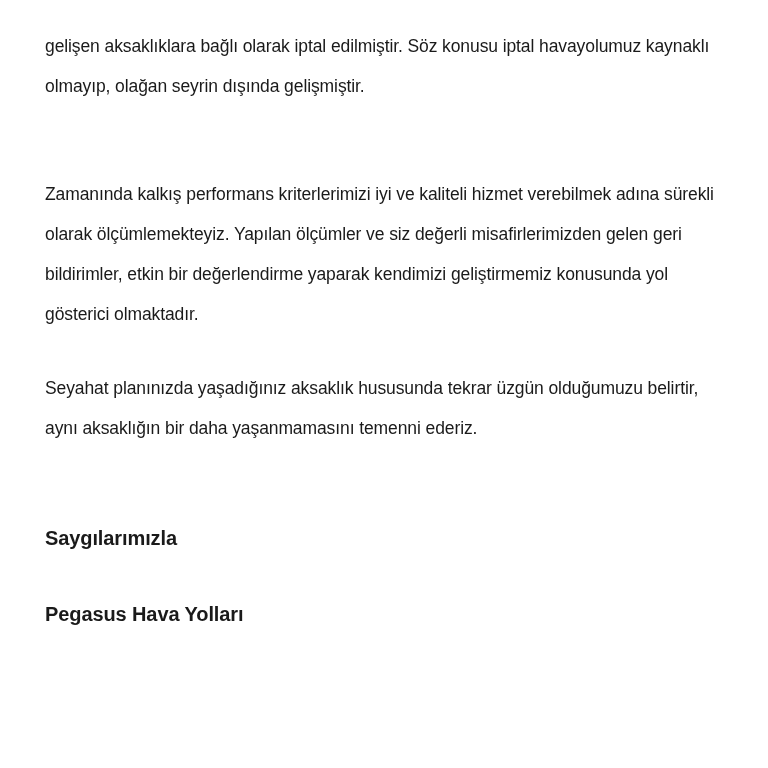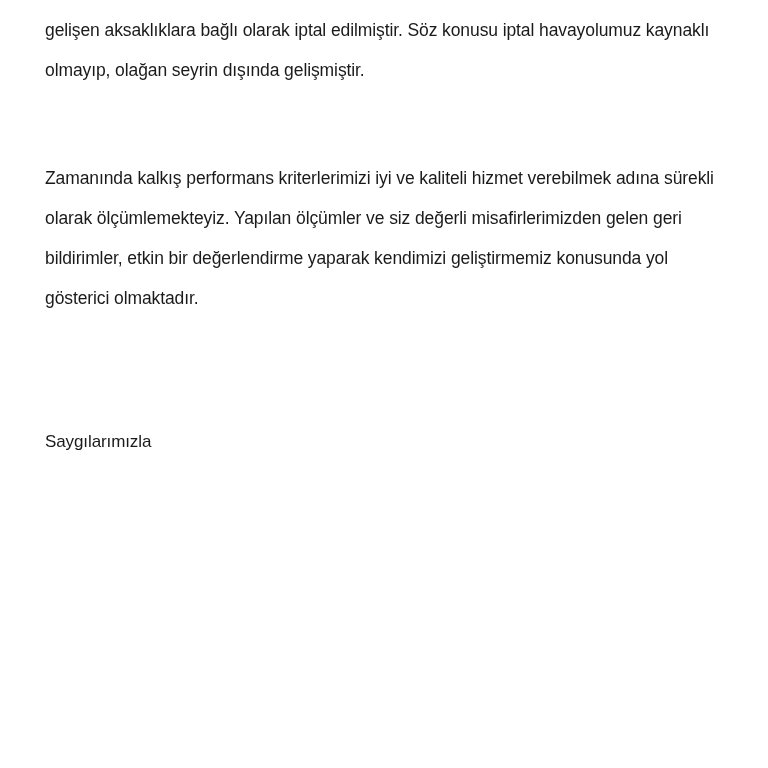--- a/index.html
+++ b/index.html
@@ -34,7 +34,7 @@
     text-align: left;
     white-space: pre-line;
   }
-  .para-1 { padding-top: 10px; }
+  .para-1 { padding-top: 26px; }
   .gap-lg { height: 34px; }
   .gap-sign { height: 70px; }
   .gap-company { height: 36px; }

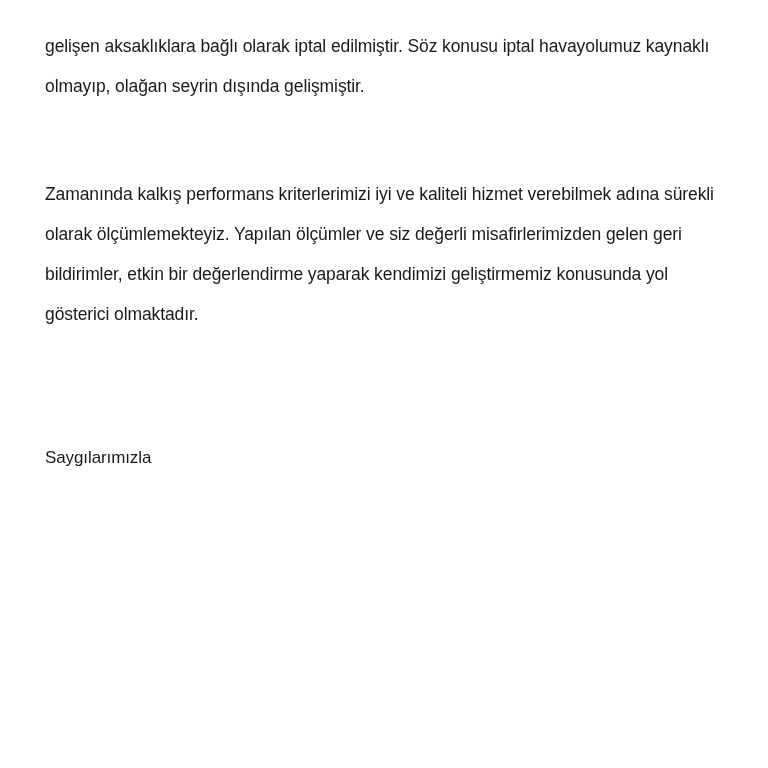--- a/index.html
+++ b/index.html
@@ -63,6 +63,7 @@
 
   <div class="gap-lg"></div>
 
+  <p class="para">Seyahat planınızda yaşadığınız aksaklık hususunda tekrar üzgün olduğumuzu belirtir, aynı aksaklığın bir daha yaşanmamasını temenni ederiz.</p>
 
   <div class="gap-sign"></div>
 

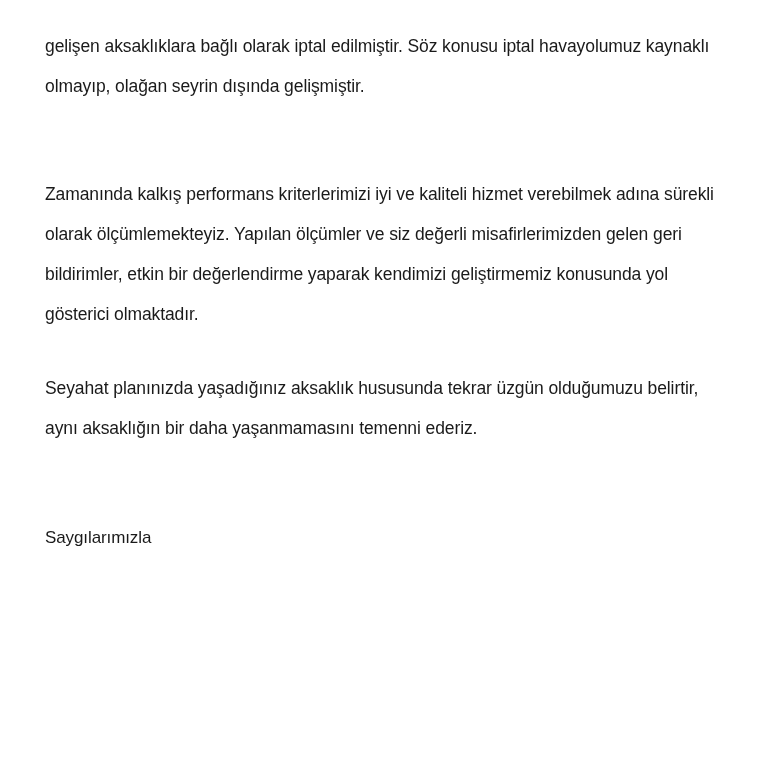--- a/index.html
+++ b/index.html
@@ -40,11 +40,11 @@
   .gap-company { height: 36px; }
   .sign-line {
     margin: 0;
-    font-size: 17px;
+    font-size: 20px;
     line-height: 40px;
     letter-spacing: -0.1px;
     color: #1a1a1a;
-    font-weight: 400;
+    font-weight: 700;
   }
 </style>
 </head>

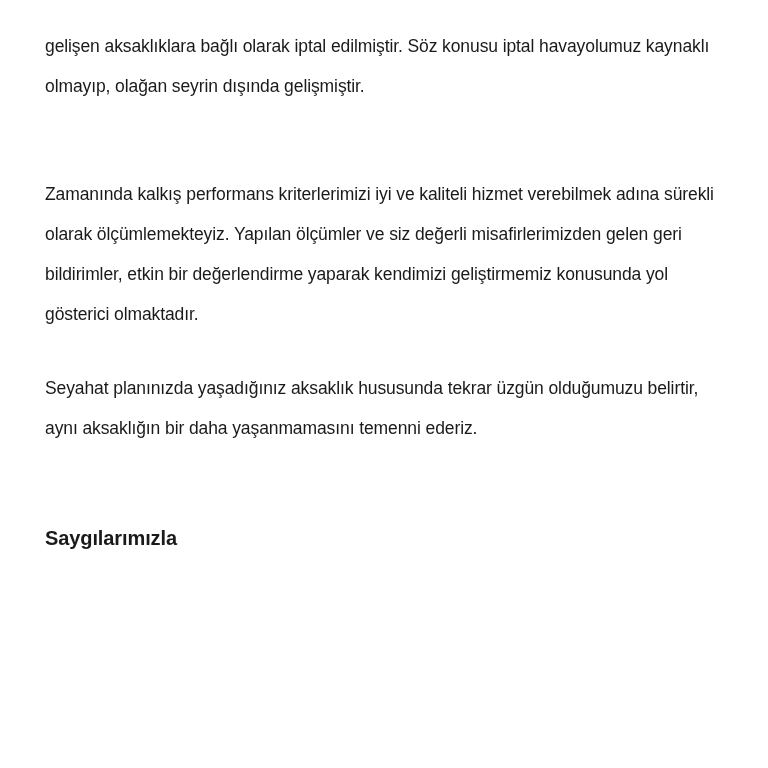--- a/index.html
+++ b/index.html
@@ -71,6 +71,7 @@
 
   <div class="gap-company"></div>
 
+  <p class="sign-line">Pegasus Hava Yolları</p>
 
 </div>
 

